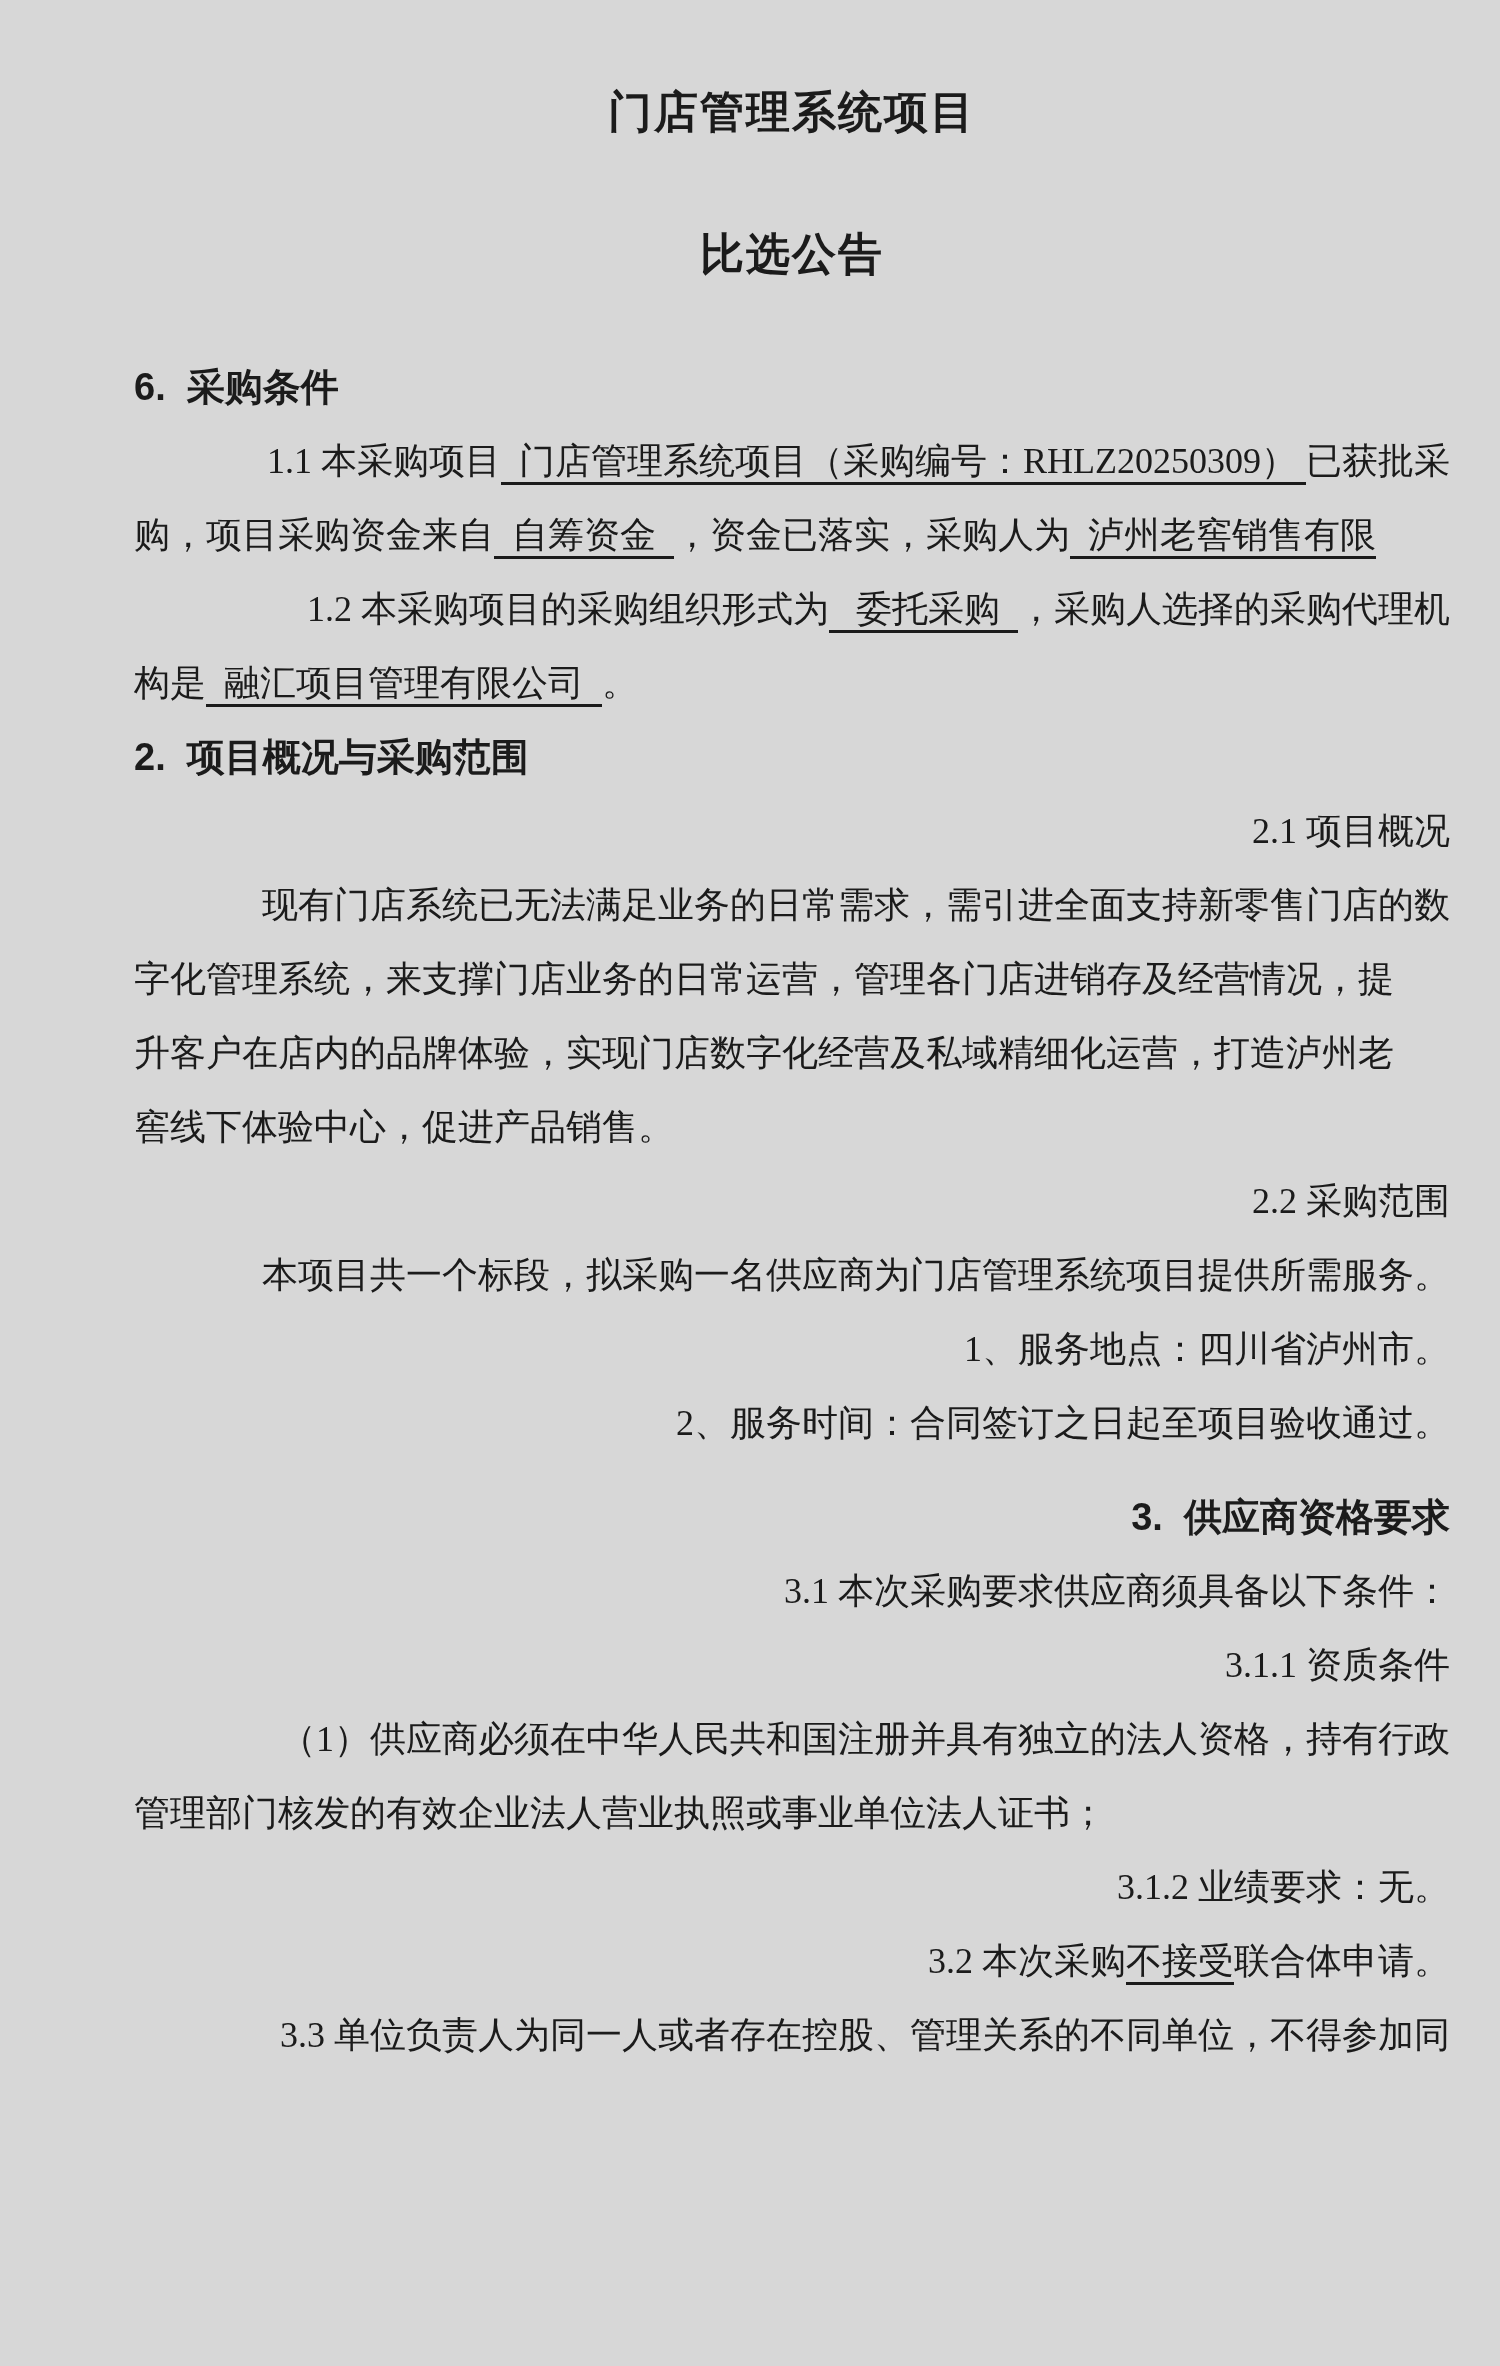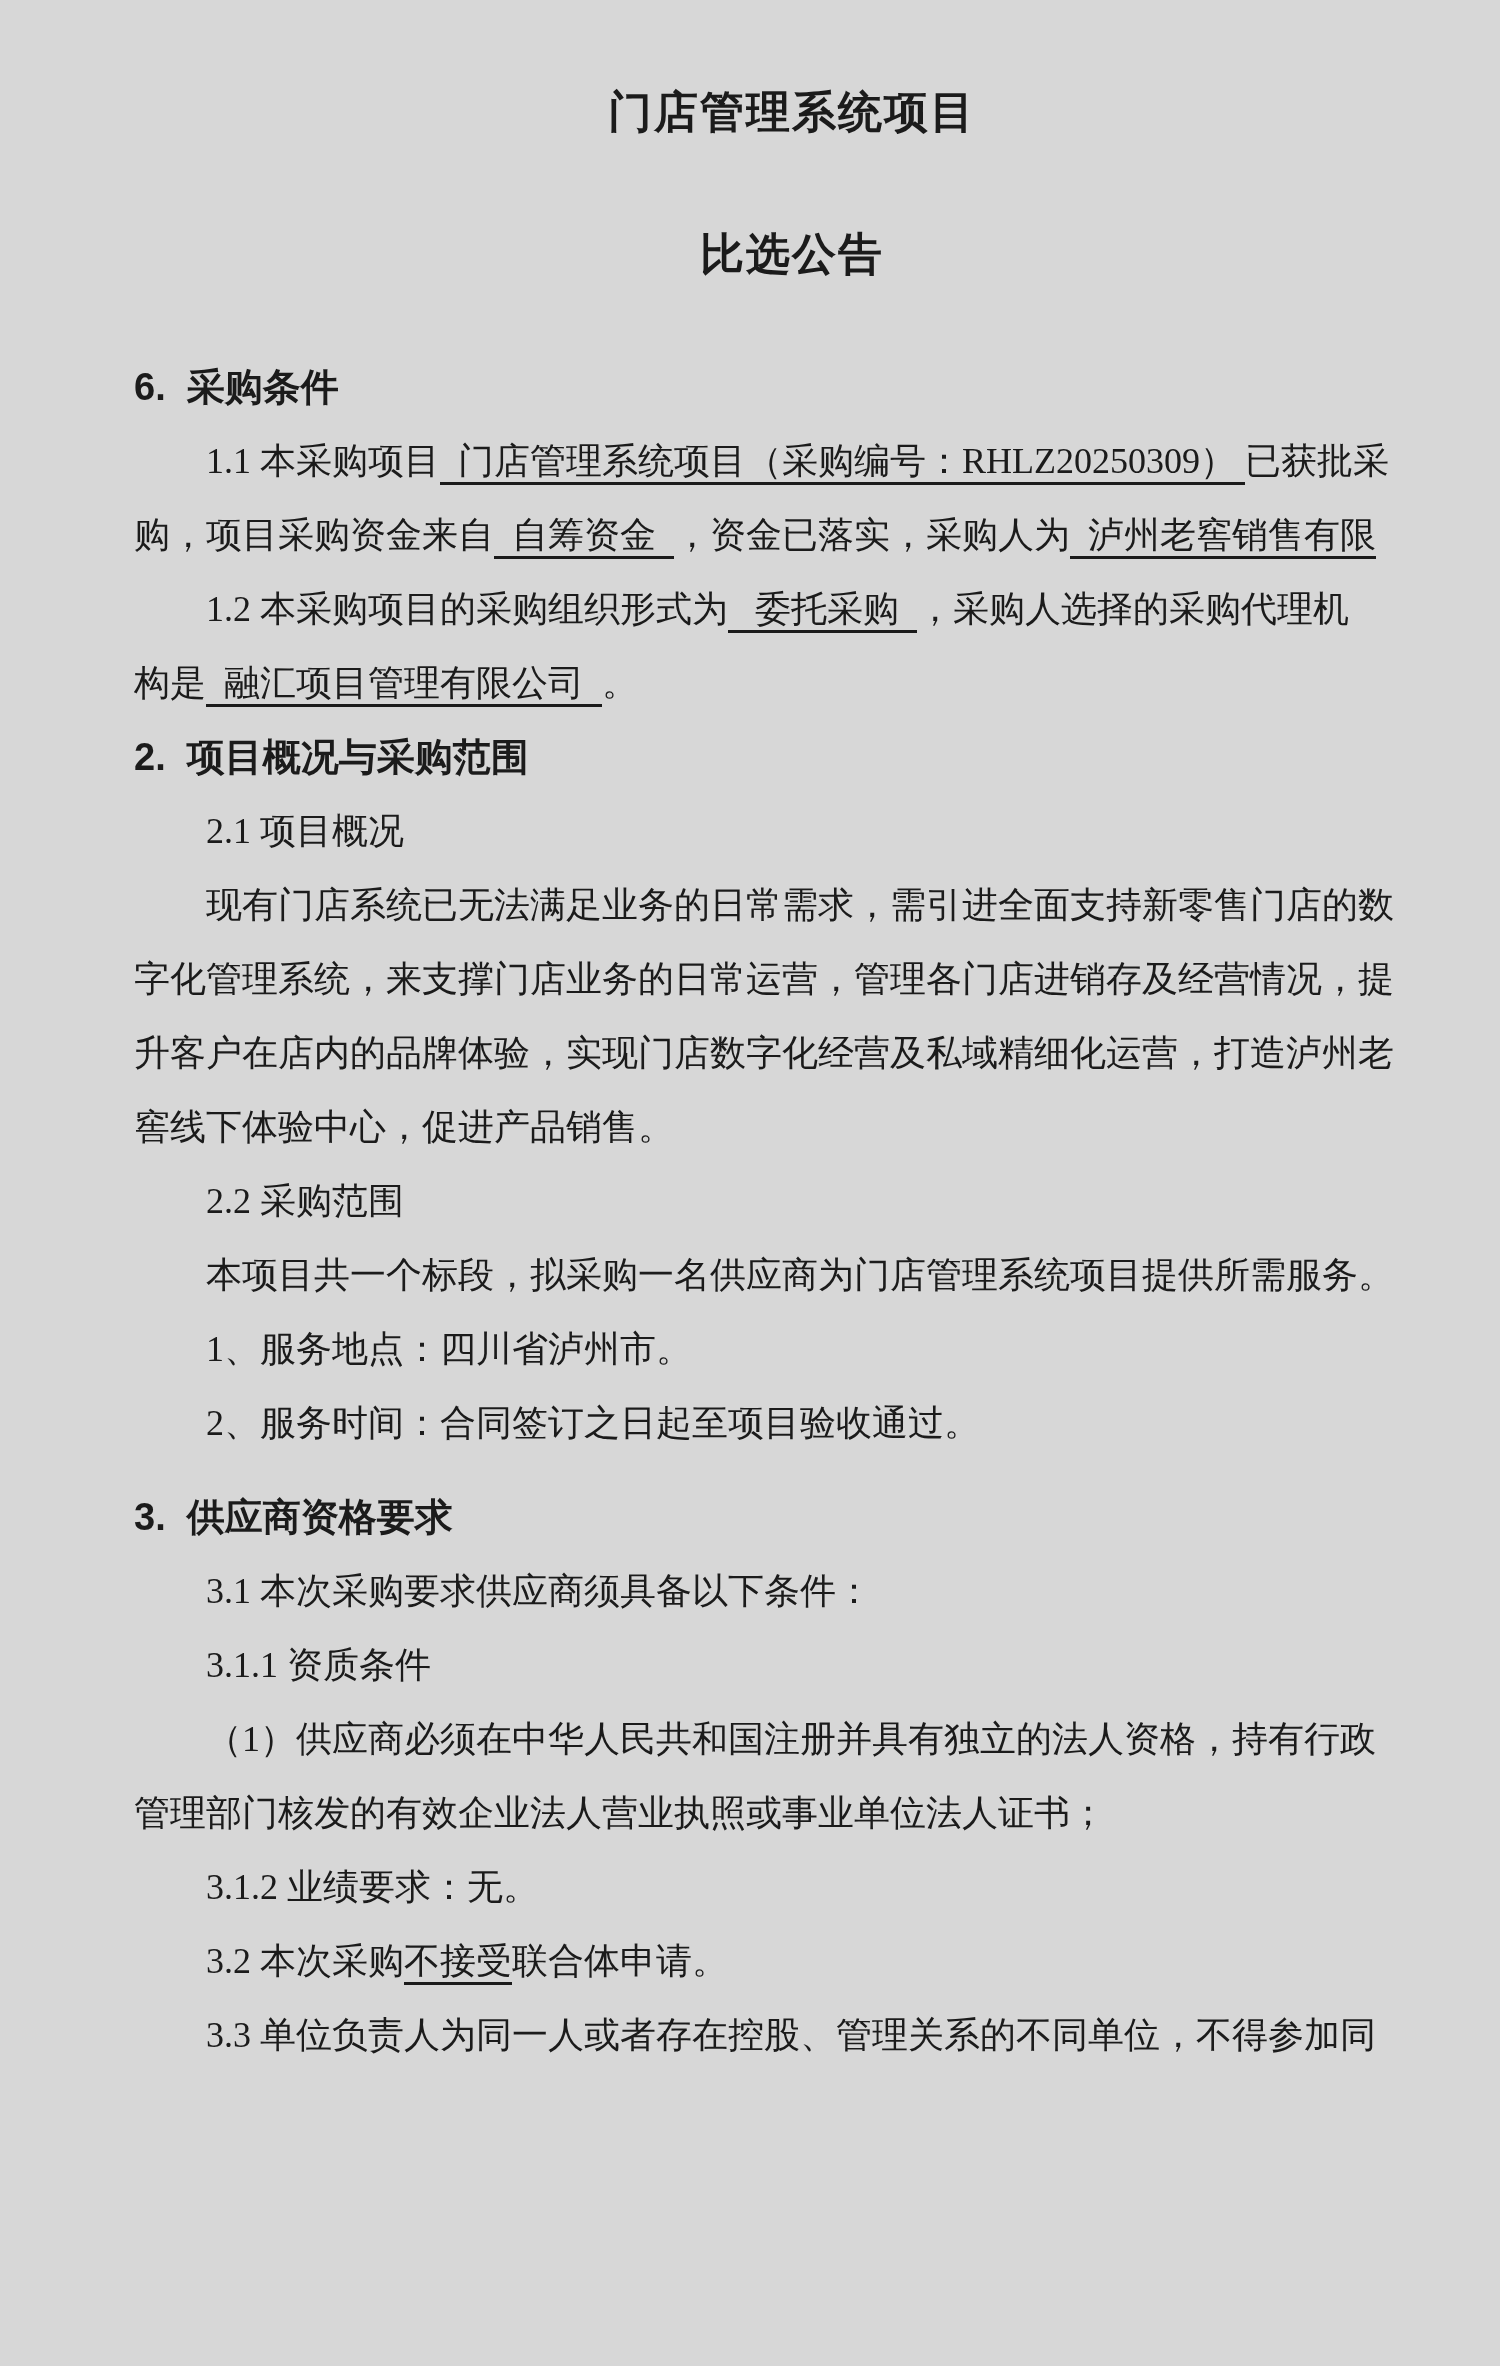--- a/index.html
+++ b/index.html
@@ -50,7 +50,7 @@
     overflow: hidden;
   }
 
-  .line.indent { padding-left: 72px; }
+  .line.indent { padding-left: 72px; text-align: right; }
 
   .line.heading {
     font-family: "Liberation Sans", "DejaVu Sans", sans-serif;

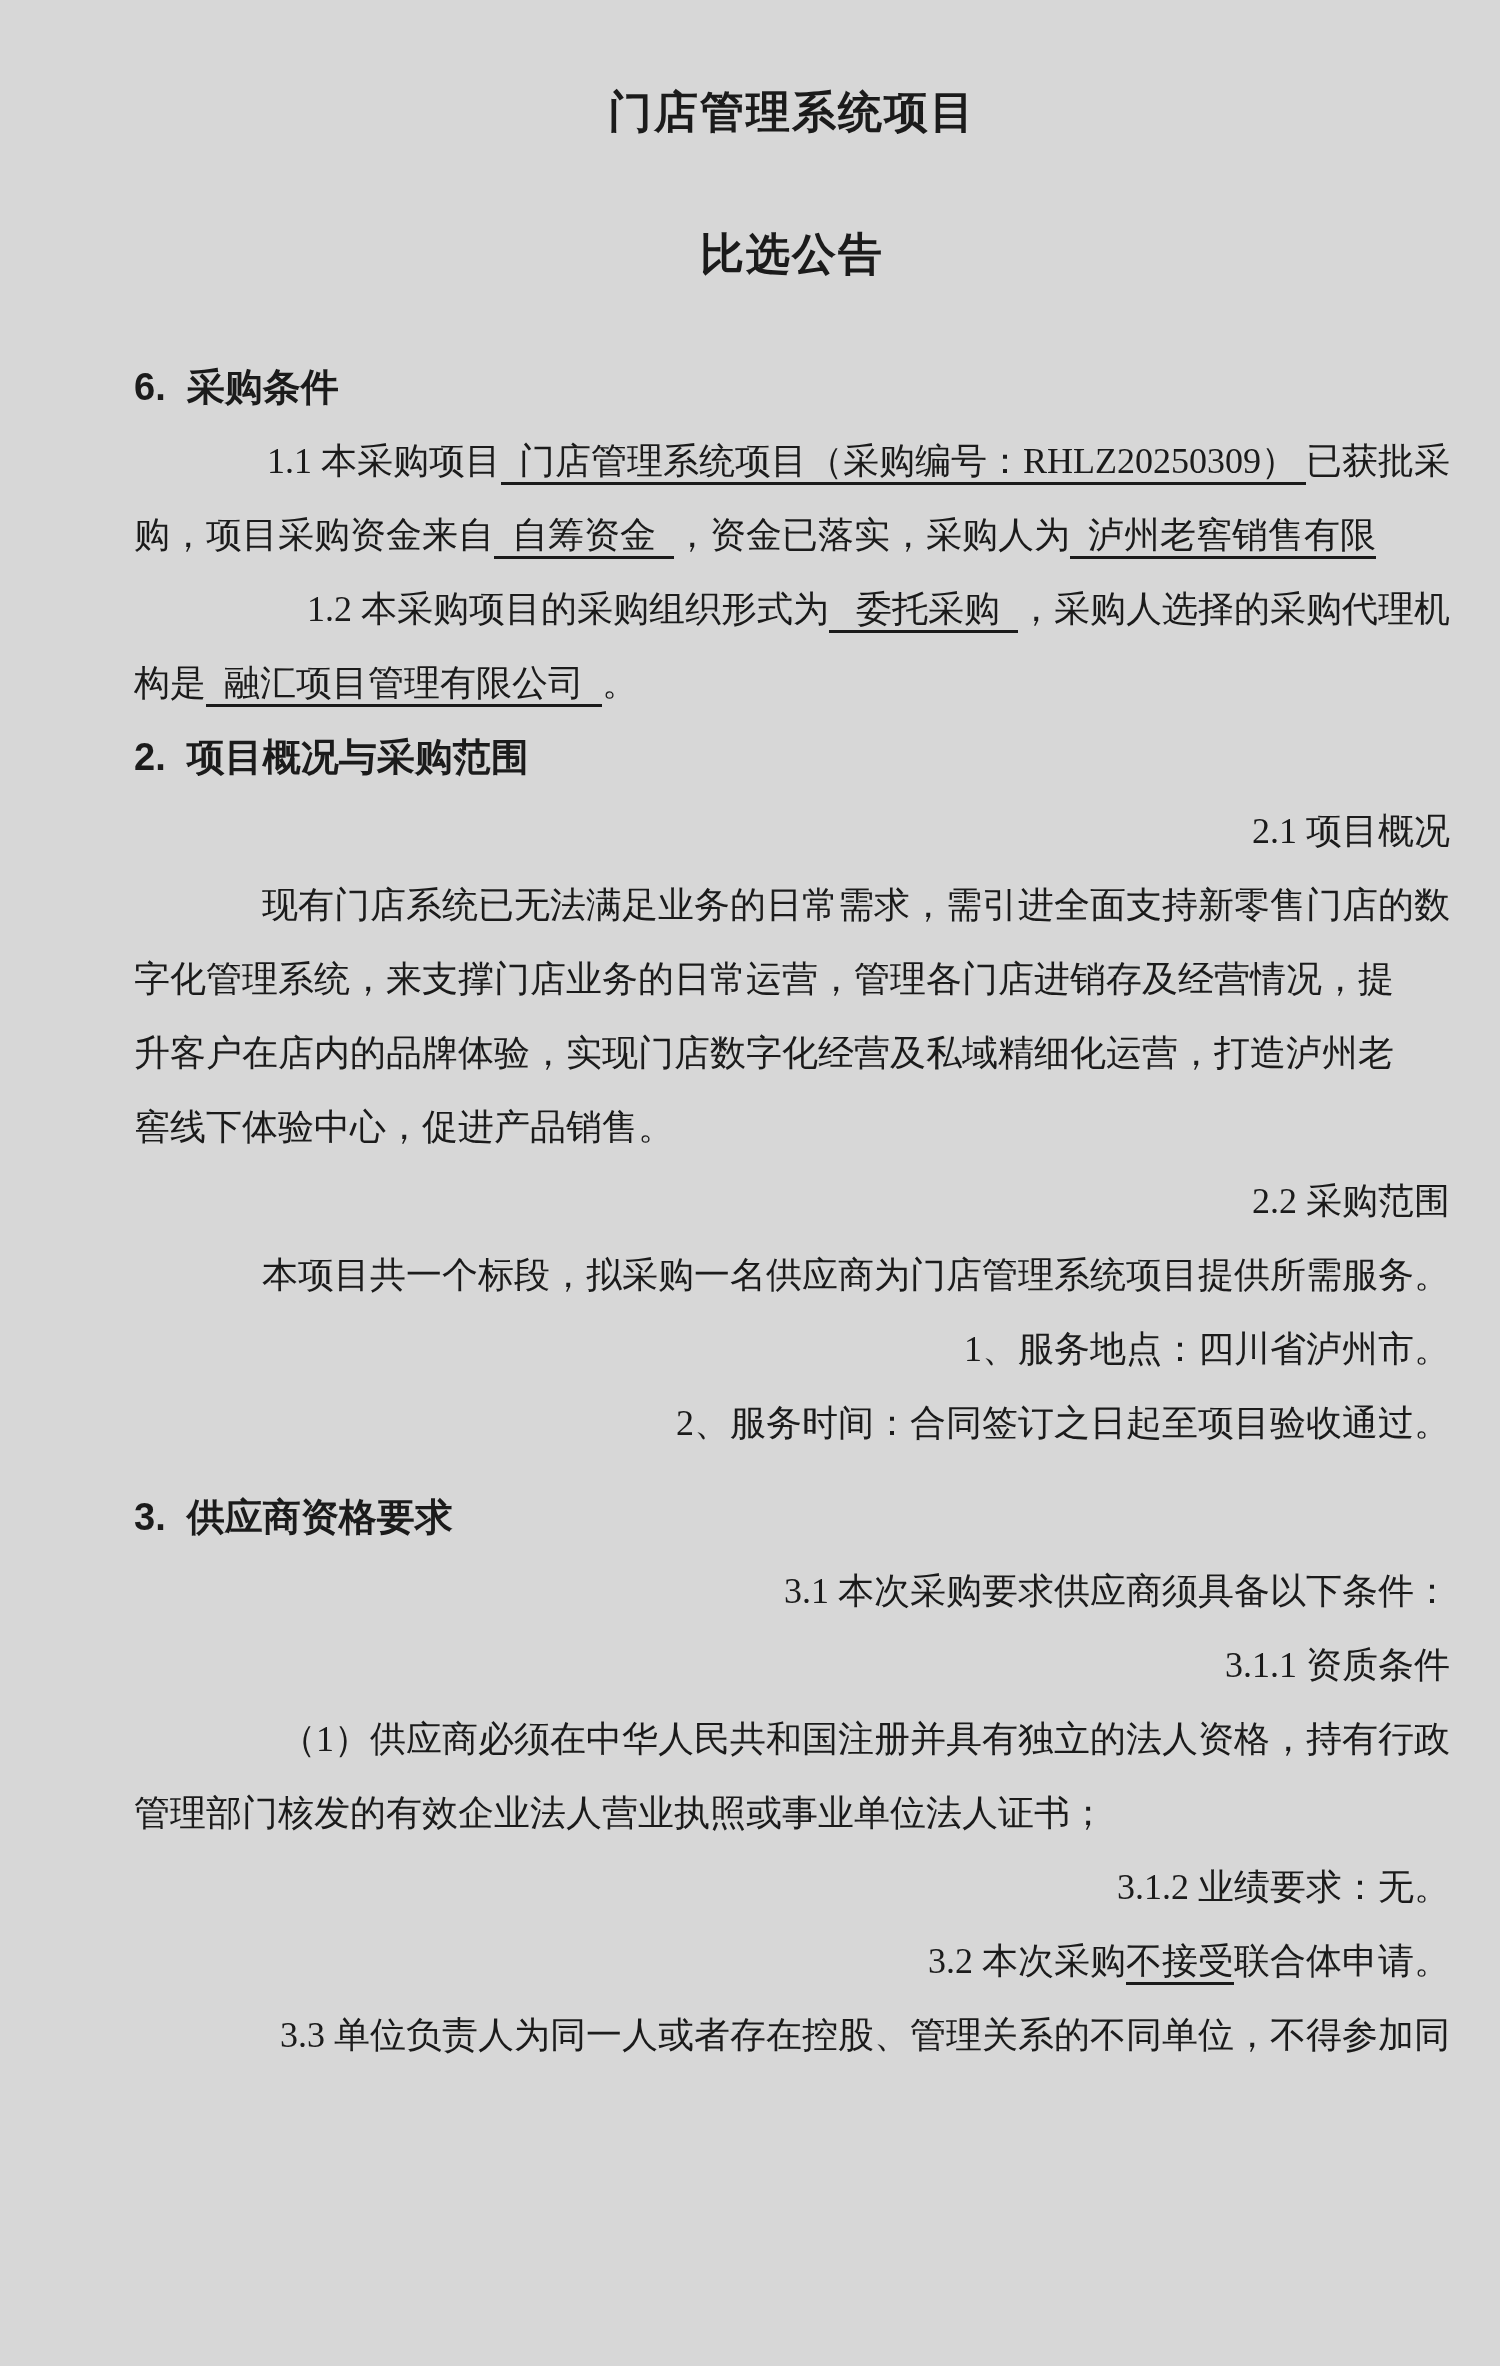--- a/index.html
+++ b/index.html
@@ -86,7 +86,7 @@
       <div class="line indent"><span>本项目共一个标段，拟采购一名供应商为门店管理系统项目提供所需服务。</span></div>
       <div class="line indent"><span>1、服务地点：四川省泸州市。</span></div>
       <div class="line indent"><span>2、服务时间：合同签订之日起至项目验收通过。</span></div>
-      <div class="line heading" style="margin-top: 20px;"><span>3.  供应商资格要求</span></div>
+      <div class="line heading" style="margin-top: 20px; text-align: right;"><span>3.  供应商资格要求</span></div>
       <div class="line indent"><span>3.1 本次采购要求供应商须具备以下条件：</span></div>
       <div class="line indent"><span>3.1.1 资质条件</span></div>
       <div class="line indent"><span>（1）供应商必须在中华人民共和国注册并具有独立的法人资格，持有行政</span></div>

